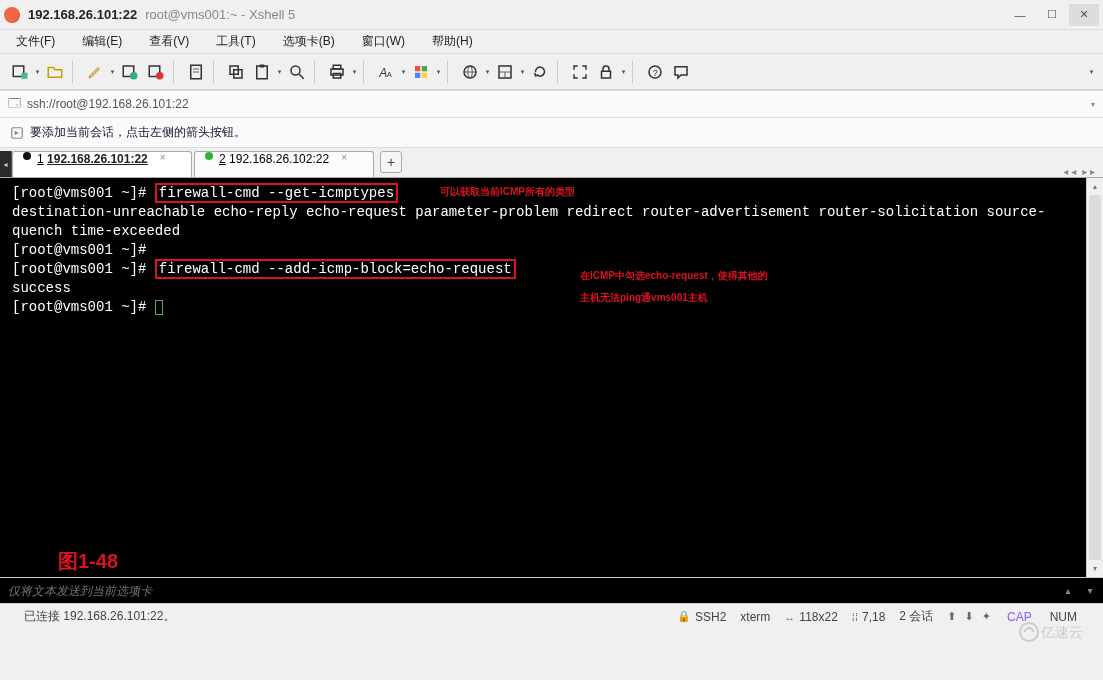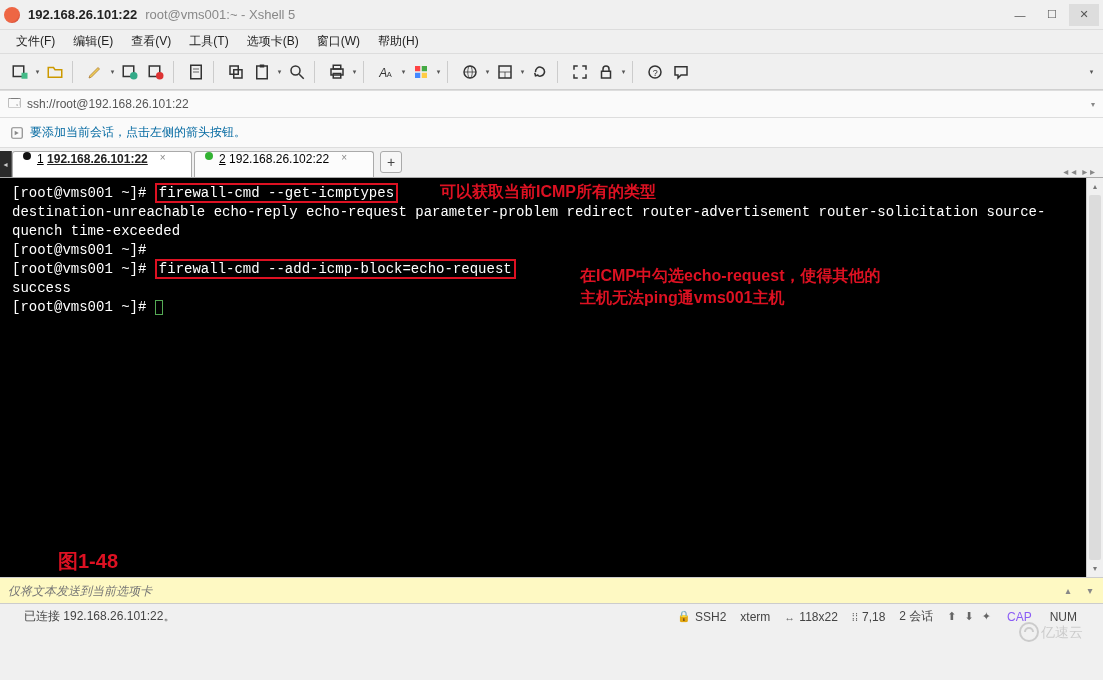--- a/index.html
+++ b/index.html
@@ -11,7 +11,7 @@
   .winbtns { margin-left: auto; display: flex; }
   .winbtn { width: 30px; height: 22px; display: flex; align-items: center; justify-content: center; font-size: 11px; color: #555; margin-left: 2px; background: #f0f0f0; }
   .winbtn.close { background: #ddd; }
-  .menubar { height: 24px; display: flex; align-items: center; gap: 6px; padding: 0 10px; font-size: 12px; color: #222; border-bottom: 1px solid #ddd; }
+  .menubar { height: 24px; display: flex; align-items: center; gap: 15px; padding: 0 10px; font-size: 12px; color: #222; border-bottom: 1px solid #ddd; }
   .menuitem { padding: 2px 6px; }
   .toolbar { height: 36px; display: flex; align-items: center; gap: 2px; padding: 0 8px; border-bottom: 1px solid #d0d0d0; position: relative; }
   .tbtn { width: 24px; height: 24px; display: flex; align-items: center; justify-content: center; color: #333; border-radius: 2px; position: relative; }

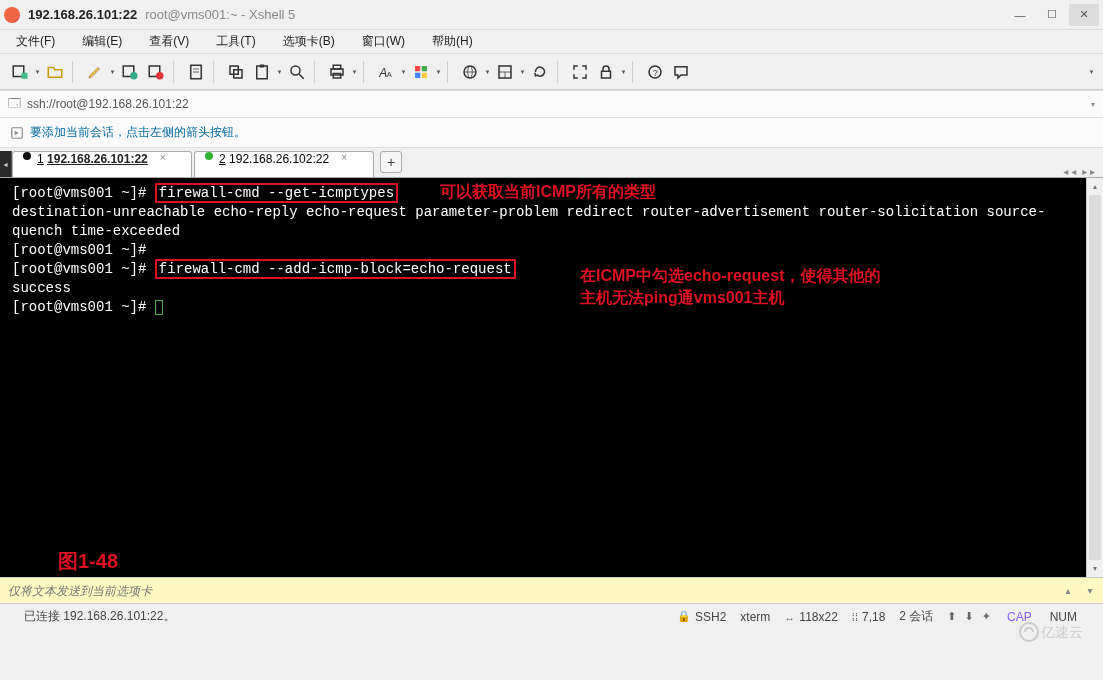--- a/index.html
+++ b/index.html
@@ -20,7 +20,7 @@
   .tdrp { width: 7px; height: 24px; display: flex; align-items: center; justify-content: center; font-size: 7px; color: #555; }
   .addrbar { height: 28px; display: flex; align-items: center; padding: 0 8px; border: 1px solid #ddd; border-left: none; border-right: none; background: #fafafa; font-size: 12px; color: #555; }
   .addrbar .lock { margin-right: 6px; }
-  .infobar { height: 30px; display: flex; align-items: center; padding: 0 10px; font-size: 12px; color: #0369a1; border-bottom: 1px solid #ddd; background: #fafafa; }
+  .infobar { height: 30px; display: flex; align-items: center; padding: 0 10px; font-size: 12px; color: #0f172a; border-bottom: 1px solid #ddd; background: #fafafa; }
   .infobar .arrow { width: 14px; height: 14px; margin-right: 6px; }
   .tabrow { height: 30px; display: flex; align-items: flex-end; position: relative; border-bottom: 1px solid #aaa; background: #f0f0f0; }
   .tabrow .left-handle { width: 12px; height: 26px; background: #2a2a2a; border-right: 1px solid #555; display: flex; align-items: center; justify-content: center; color: #ccc; font-size: 8px; }

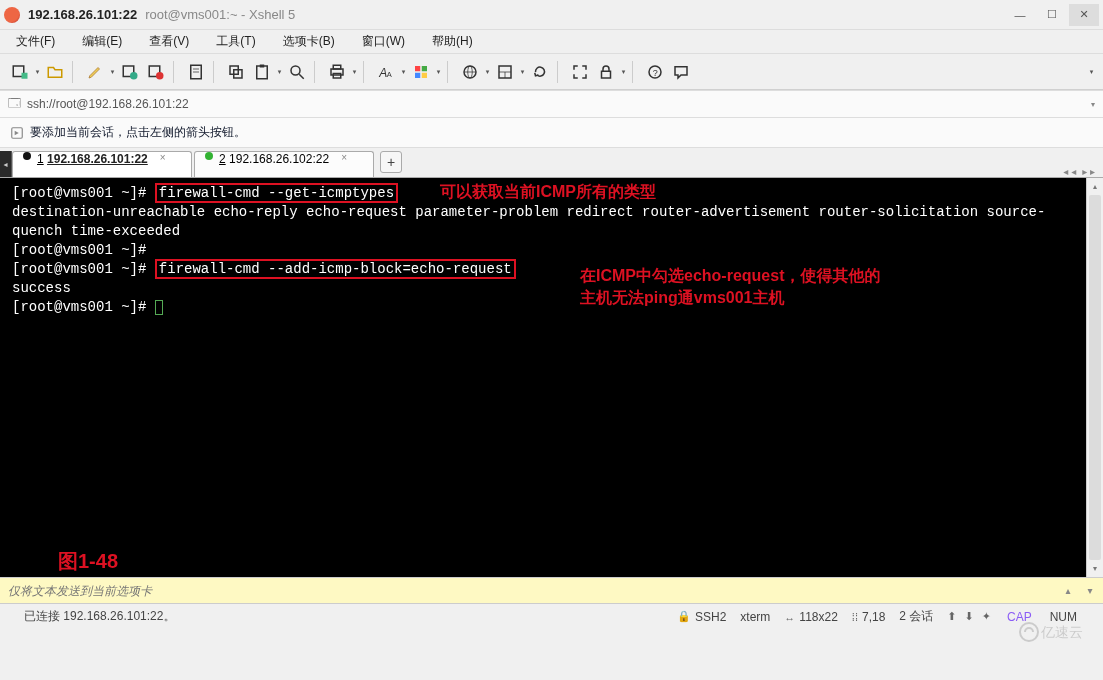--- a/index.html
+++ b/index.html
@@ -37,7 +37,7 @@
   .terminal { flex: 1; background: #000; color: #fff; font-family: "Consolas", "Courier New", monospace; font-size: 14px; line-height: 19px; padding: 6px 12px; overflow: hidden; position: relative; }
   .term-line { white-space: pre-wrap; }
   .box-red { border: 2px solid #d12; padding: 0 2px; display: inline; color: #fff; }
-  .annot { position: absolute; color: #d12; font-family: "Microsoft YaHei", sans-serif; font-size: 16px; font-weight: bold; }
+  .annot { position: absolute; color: #d12; font-family: "Microsoft YaHei", sans-serif; font-size: 10px; font-weight: bold; }
   .cursor { display: inline-block; width: 8px; height: 15px; border: 1px solid #5a5; vertical-align: middle; }
   .term-scroll { width: 17px; background: #f0f0f0; border-left: 1px solid #ccc; position: relative; }
   .term-scroll .thumb-area { position: absolute; top: 17px; bottom: 17px; left: 2px; right: 2px; background: #dcdcdc; border-radius: 2px; }

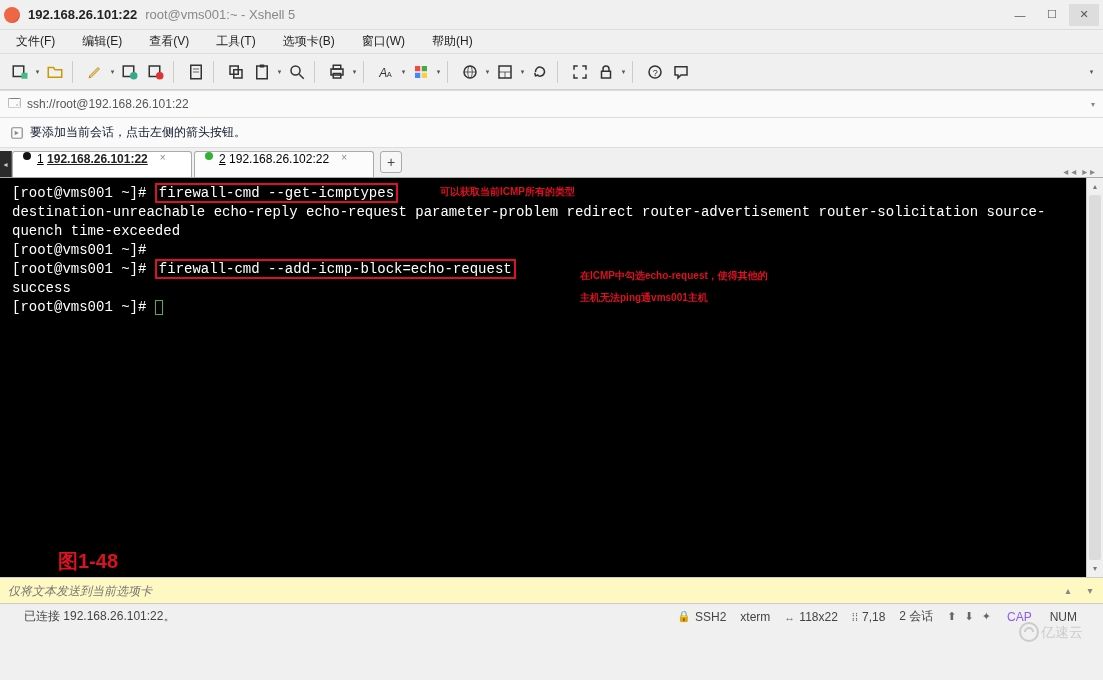--- a/index.html
+++ b/index.html
@@ -42,7 +42,7 @@
   .term-scroll { width: 17px; background: #f0f0f0; border-left: 1px solid #ccc; position: relative; }
   .term-scroll .thumb-area { position: absolute; top: 17px; bottom: 17px; left: 2px; right: 2px; background: #dcdcdc; border-radius: 2px; }
   .term-scroll .arr { position: absolute; left: 0; width: 100%; height: 17px; display: flex; align-items: center; justify-content: center; font-size: 8px; color: #777; }
-  .input-row { height: 26px; display: flex; align-items: center; border-top: 1px solid #ccc; background: #fef9c3; }
+  .input-row { height: 26px; display: flex; align-items: center; border-top: 1px solid #ccc; background: #000000; }
   .input-row input { flex: 1; border: none; outline: none; background: transparent; padding: 0 8px; font-size: 12px; font-style: italic; color: #888; }
   .input-row .arr { width: 18px; height: 18px; display: flex; align-items: center; justify-content: center; color: #888; font-size: 10px; margin-right: 4px; }
   .statusbar { height: 26px; display: flex; align-items: center; padding: 0 24px; font-size: 12px; color: #444; border-top: 1px solid #ccc; gap: 14px; }

